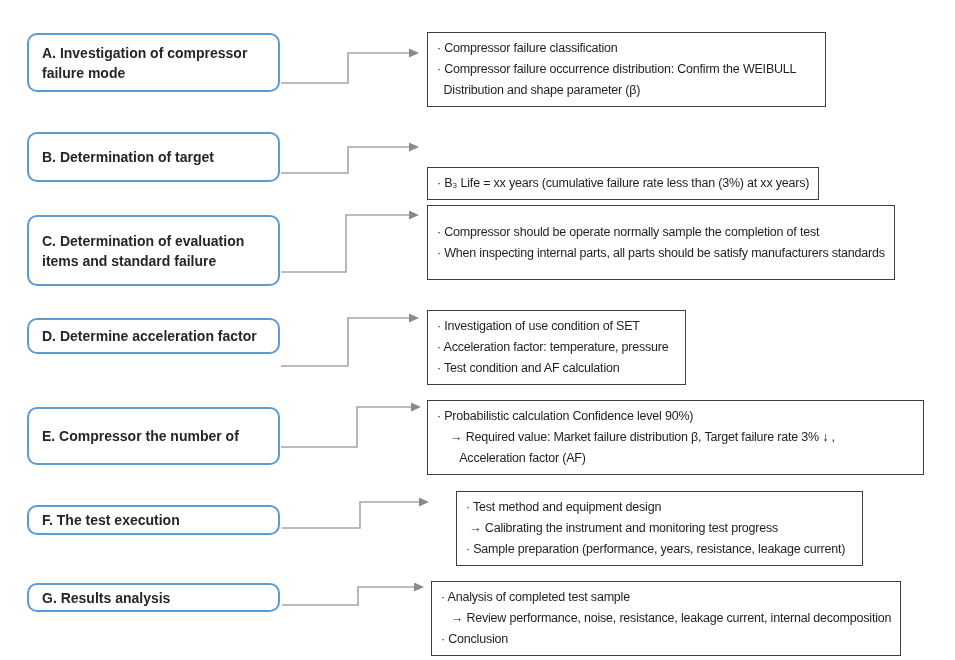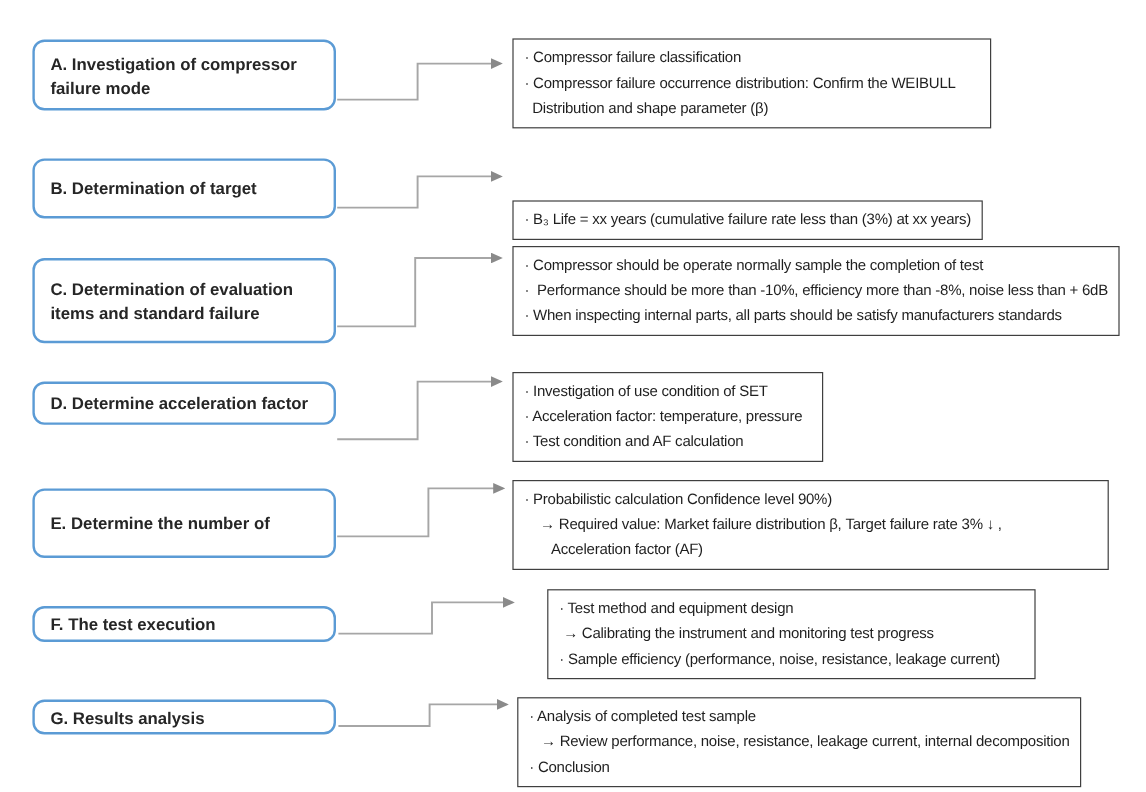--- a/index.html
+++ b/index.html
@@ -109,7 +109,6 @@
   </div>
   <div class="detail-box" style="left:427px;top:205px;min-height:75px;">
     <div class="dline">· Compressor should be operate normally sample the completion of test</div>
-    <div class="dline">·  Performance should be more than -10%, efficiency more than -8%, noise less than + 6dB</div>
     <div class="dline">· When inspecting internal parts, all parts should be satisfy manufacturers standards</div>
   </div>
 

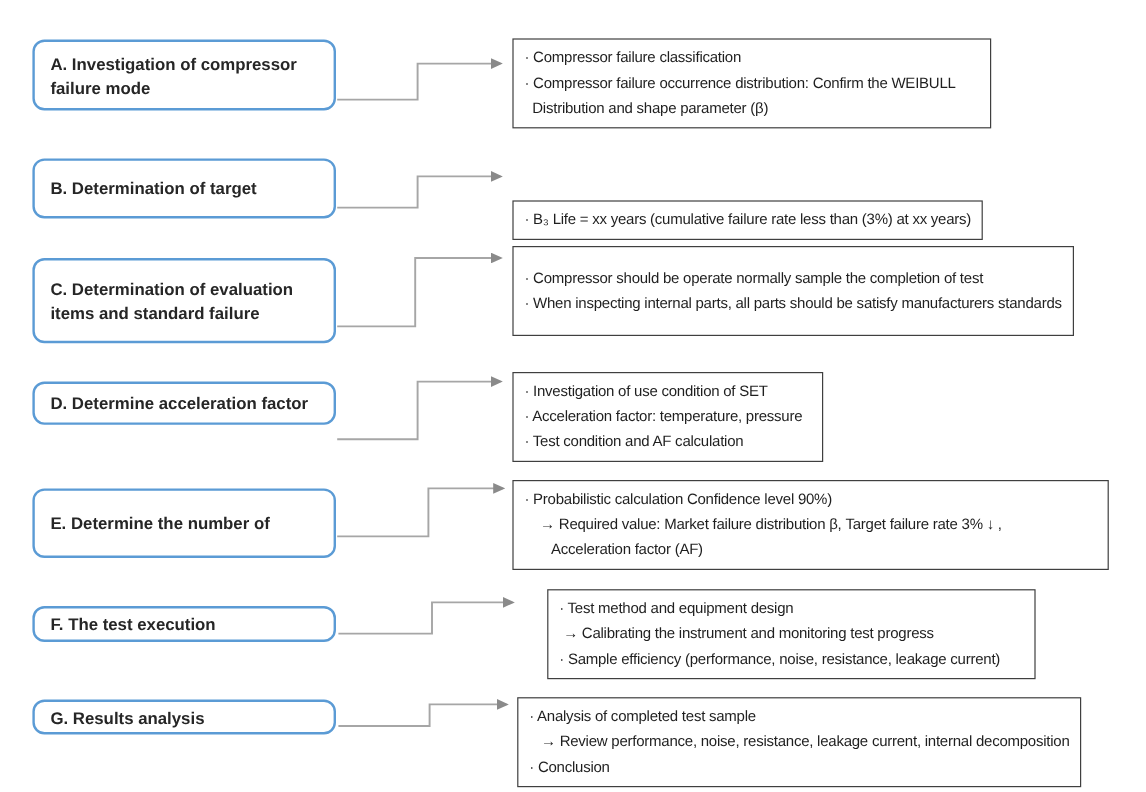--- a/index.html
+++ b/index.html
@@ -122,7 +122,7 @@
   </div>
 
   <div class="step-box" style="top:407px;height:58px;">
-    <span class="step-label">E. Determine the number of</span>
+    <span class="step-label">E. Compressor the number of</span>
   </div>
   <div class="detail-box" style="left:427px;top:400px;min-width:497px;min-height:68px;">
     <div class="dline">· Probabilistic calculation Confidence level 90%)</div>

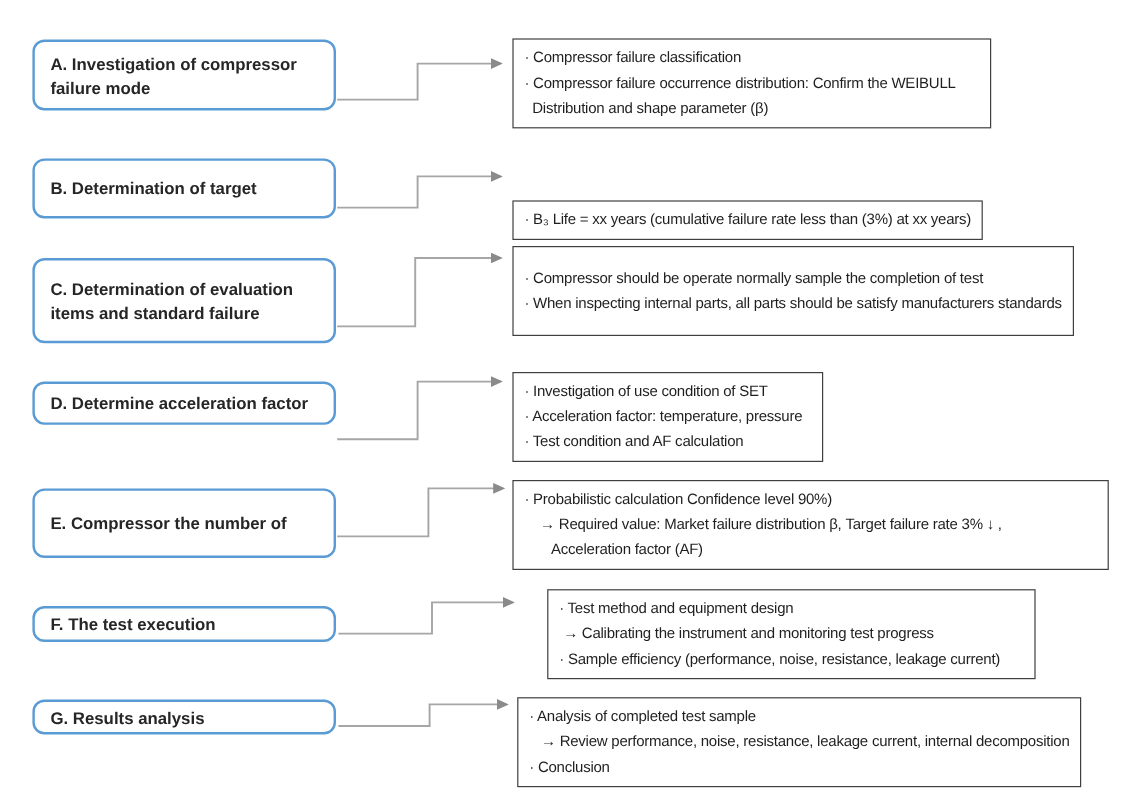--- a/index.html
+++ b/index.html
@@ -136,7 +136,7 @@
   <div class="detail-box" style="left:456px;top:491px;min-width:407px;min-height:67px;">
     <div class="dline">· Test method and equipment design</div>
     <div class="dline"> → Calibrating the instrument and monitoring test progress</div>
-    <div class="dline">· Sample efficiency (performance, noise, resistance, leakage current)</div>
+    <div class="dline">· Sample preparation (performance, years, resistance, leakage current)</div>
   </div>
 
   <div class="step-box" style="top:583px;height:29px;">

